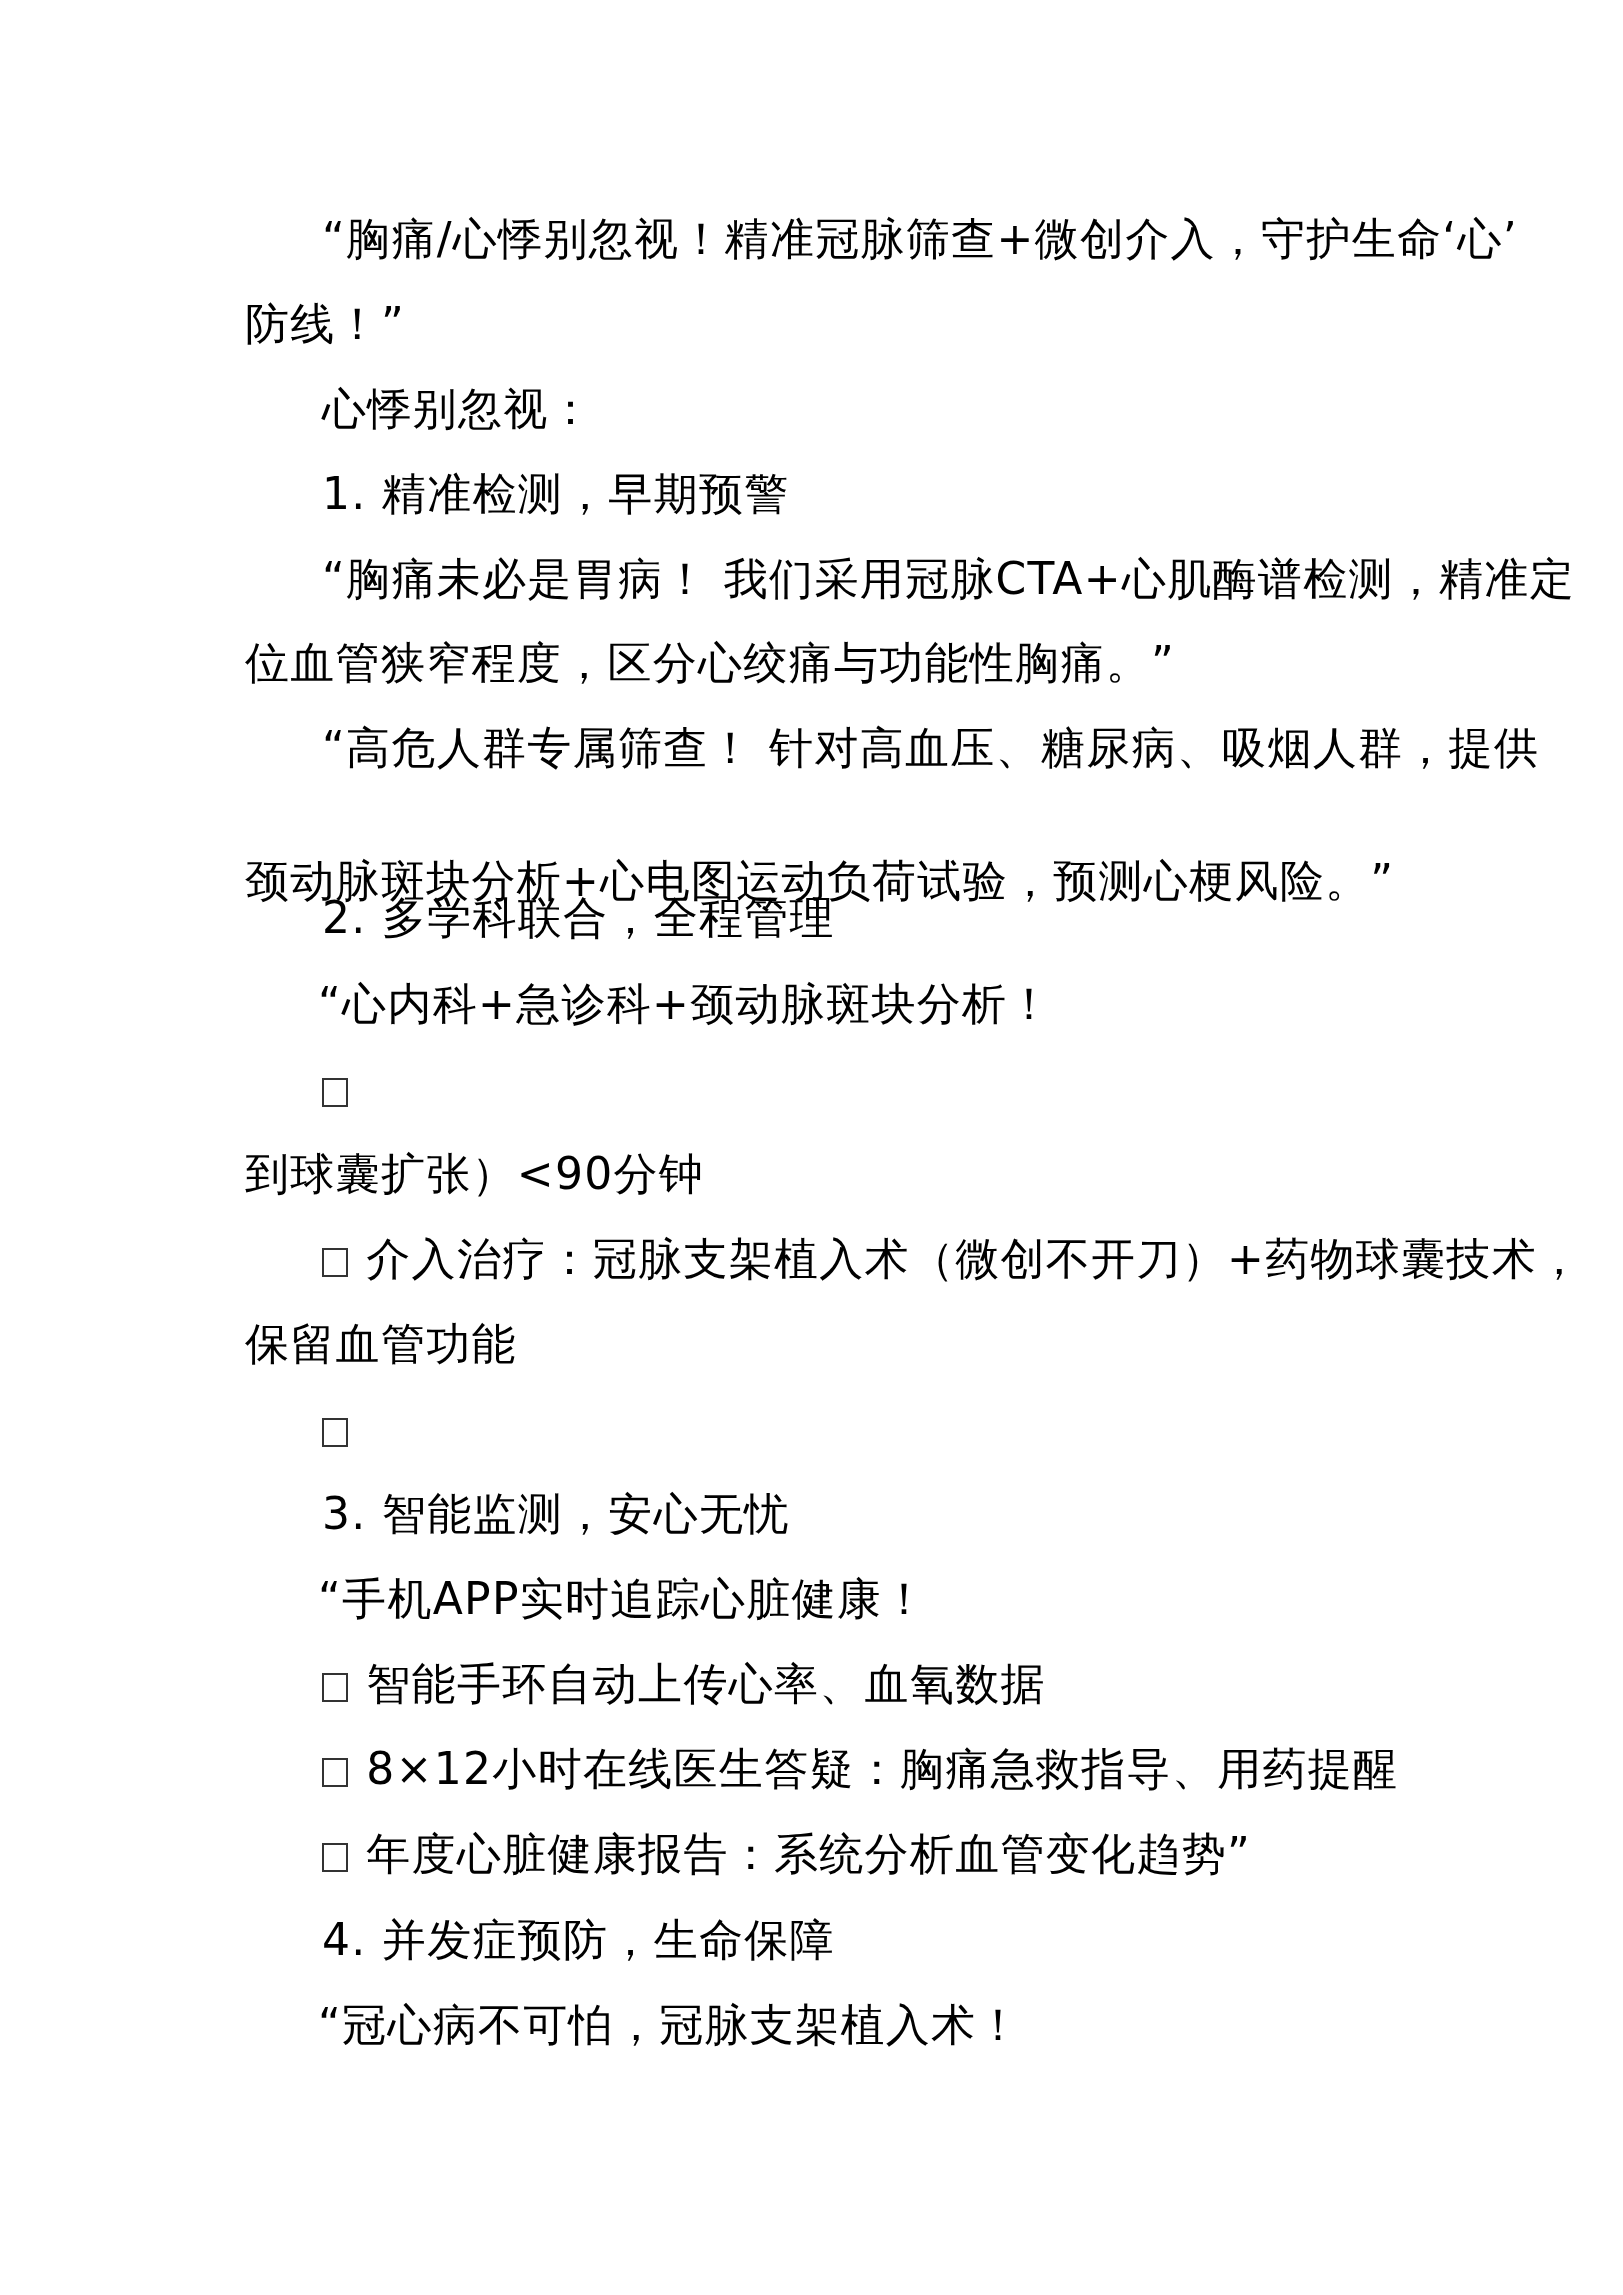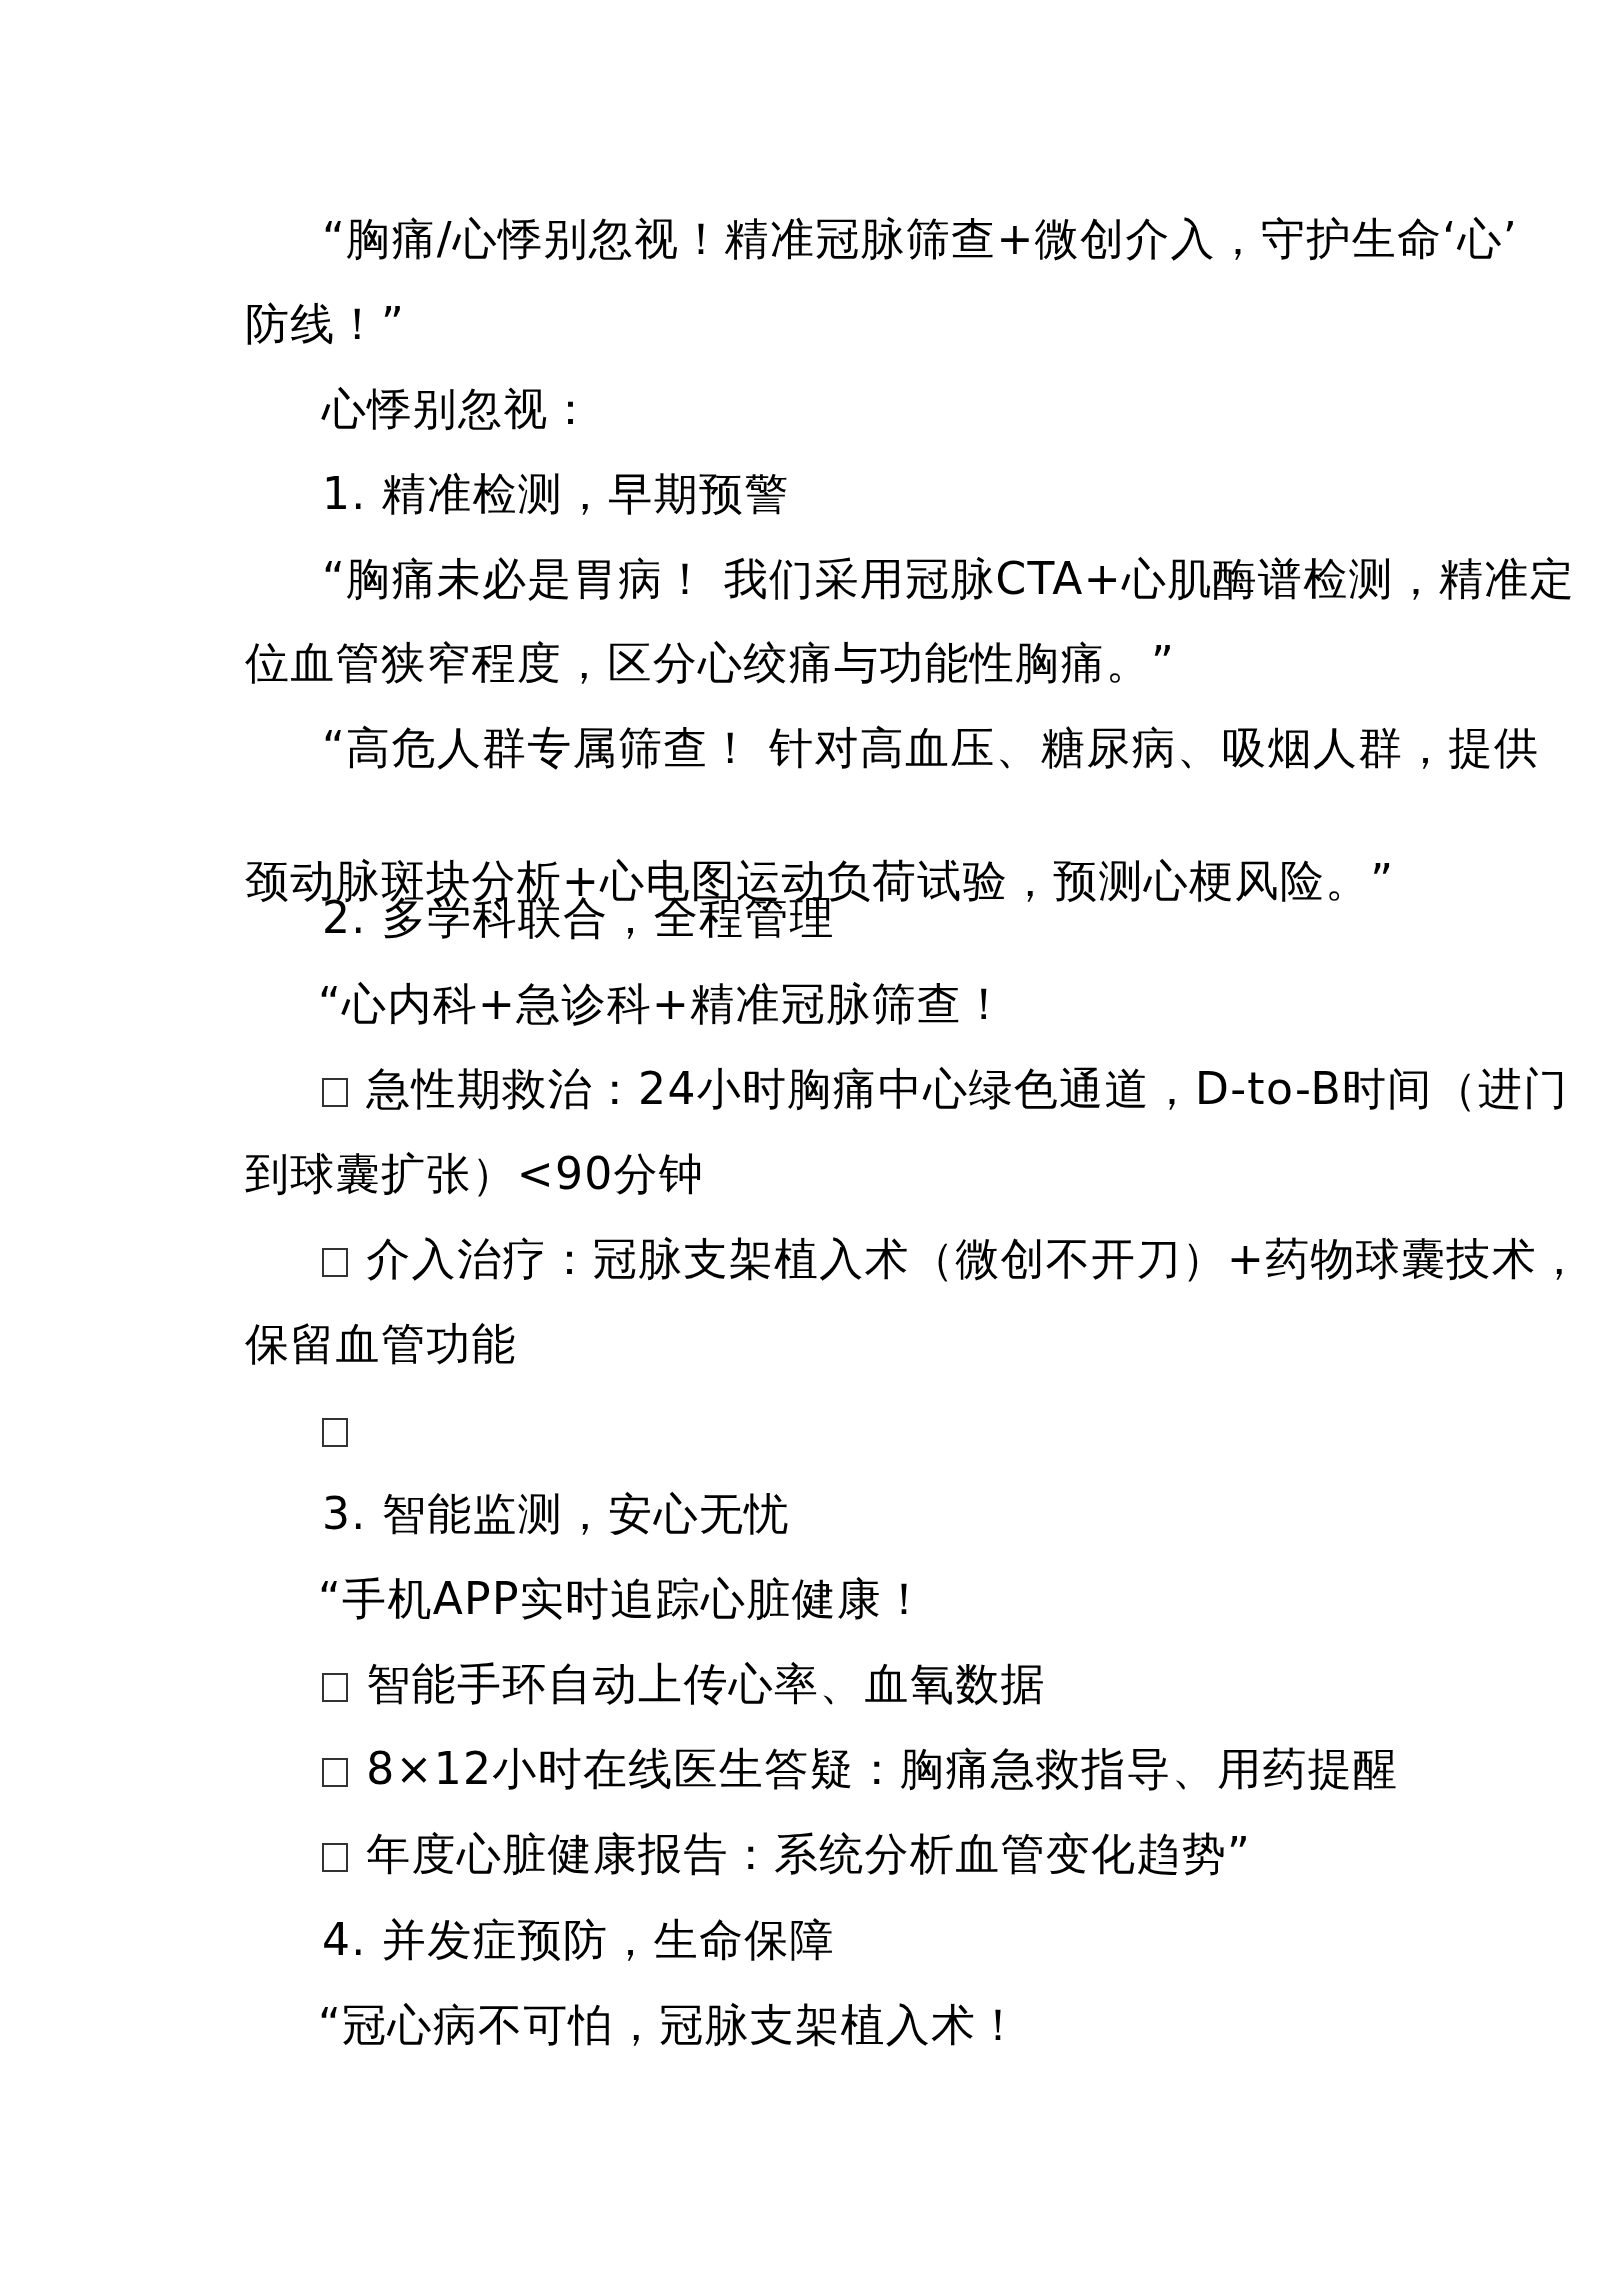--- a/index.html
+++ b/index.html
@@ -28,7 +28,7 @@
   <div class="line" style="top:858px">颈动脉斑块分析+心电图运动负荷试验，预测心梗风险。”</div>
 
   <div class="line indent" style="top:895px">2. 多学科联合，全程管理</div>
-  <div class="line indent-q" style="top:981px">“心内科+急诊科+精准冠脉筛查！</div>
+  <div class="line indent-q" style="top:981px">“心内科+急诊科+颈动脉斑块分析！</div>
   <div class="line indent" style="top:1066px"><span class="box"></span><span>急性期救治：24小时胸痛中心绿色通道，D-to-B时间（进门</span></div>
   <div class="line" style="top:1151px">到球囊扩张）&lt;90分钟</div>
   <div class="line indent" style="top:1236px"><span class="box"></span><span>介入治疗：冠脉支架植入术（微创不开刀）+药物球囊技术，</span></div>

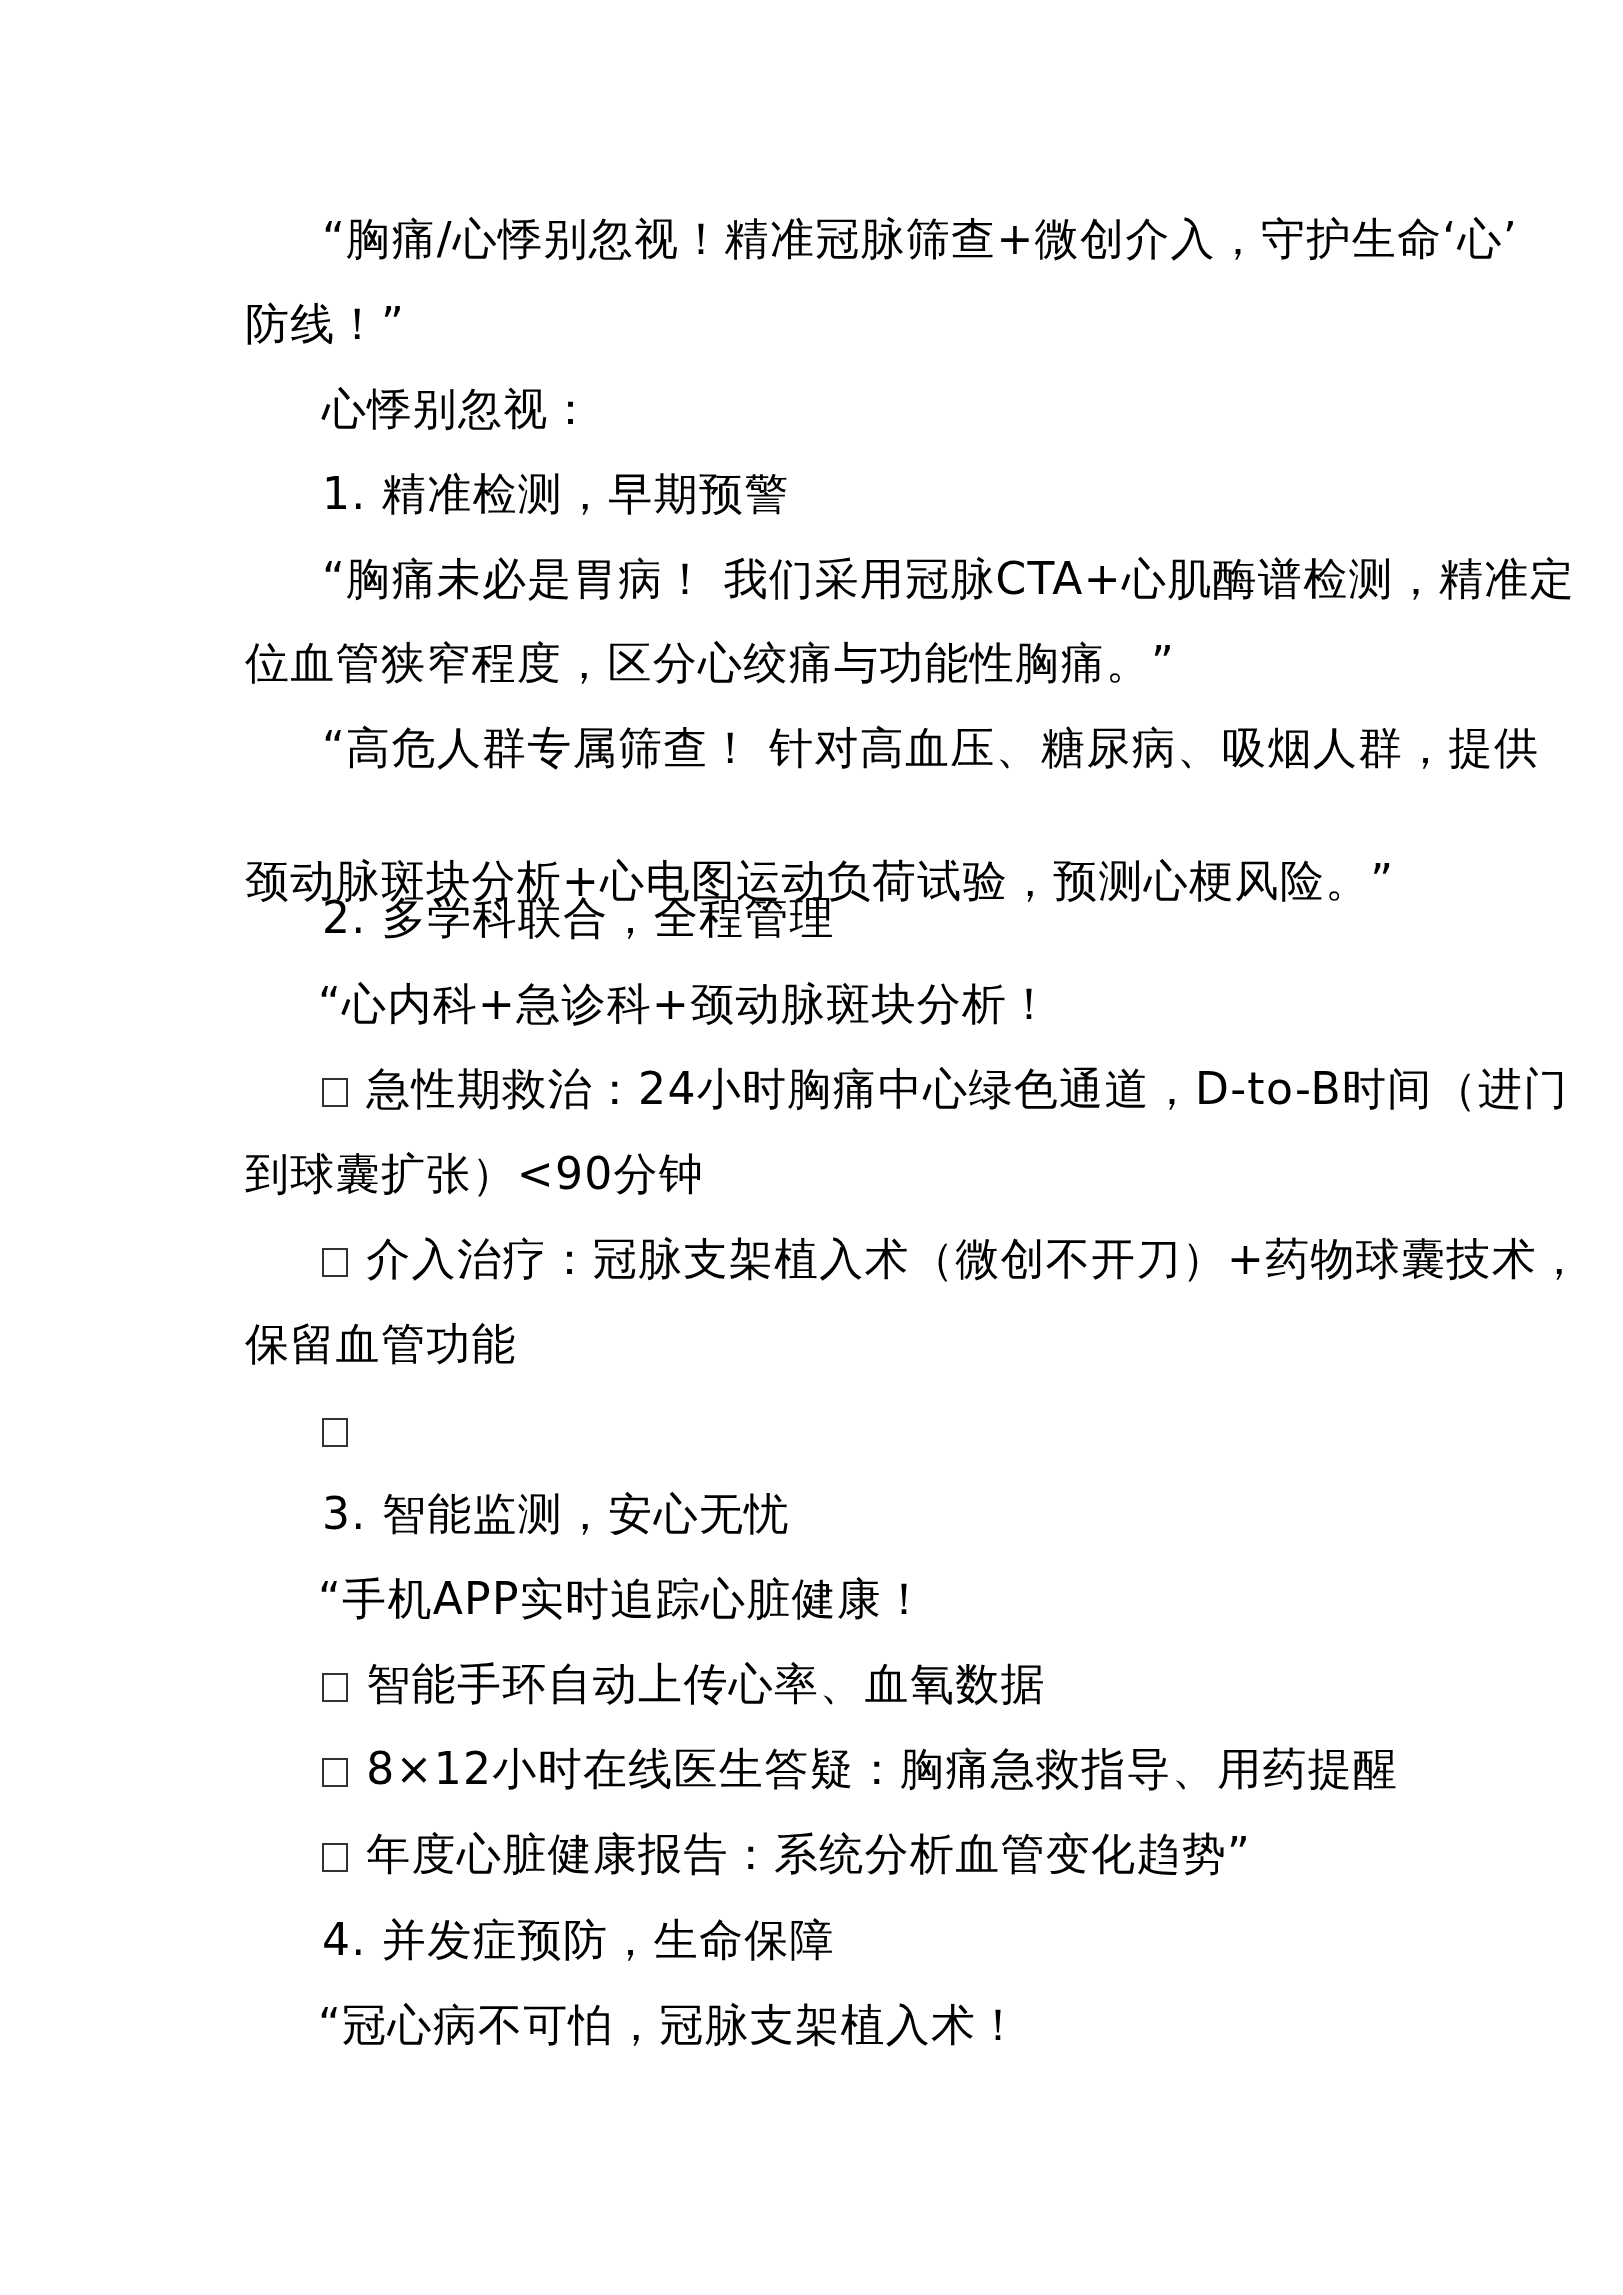--- a/index.html
+++ b/index.html
@@ -29,7 +29,7 @@
 
   <div class="line indent" style="top:895px">2. 多学科联合，全程管理</div>
   <div class="line indent-q" style="top:981px">“心内科+急诊科+颈动脉斑块分析！</div>
-  <div class="line indent" style="top:1066px"><span class="box"></span><span>急性期救治：24小时胸痛中心绿色通道，D-to-B时间（进门</span></div>
+  <div class="line indent" style="top:1066px"><span class="box"></span></div>
   <div class="line" style="top:1151px">到球囊扩张）&lt;90分钟</div>
   <div class="line indent" style="top:1236px"><span class="box"></span><span>介入治疗：冠脉支架植入术（微创不开刀）+药物球囊技术，</span></div>
   <div class="line" style="top:1321px">保留血管功能</div>

